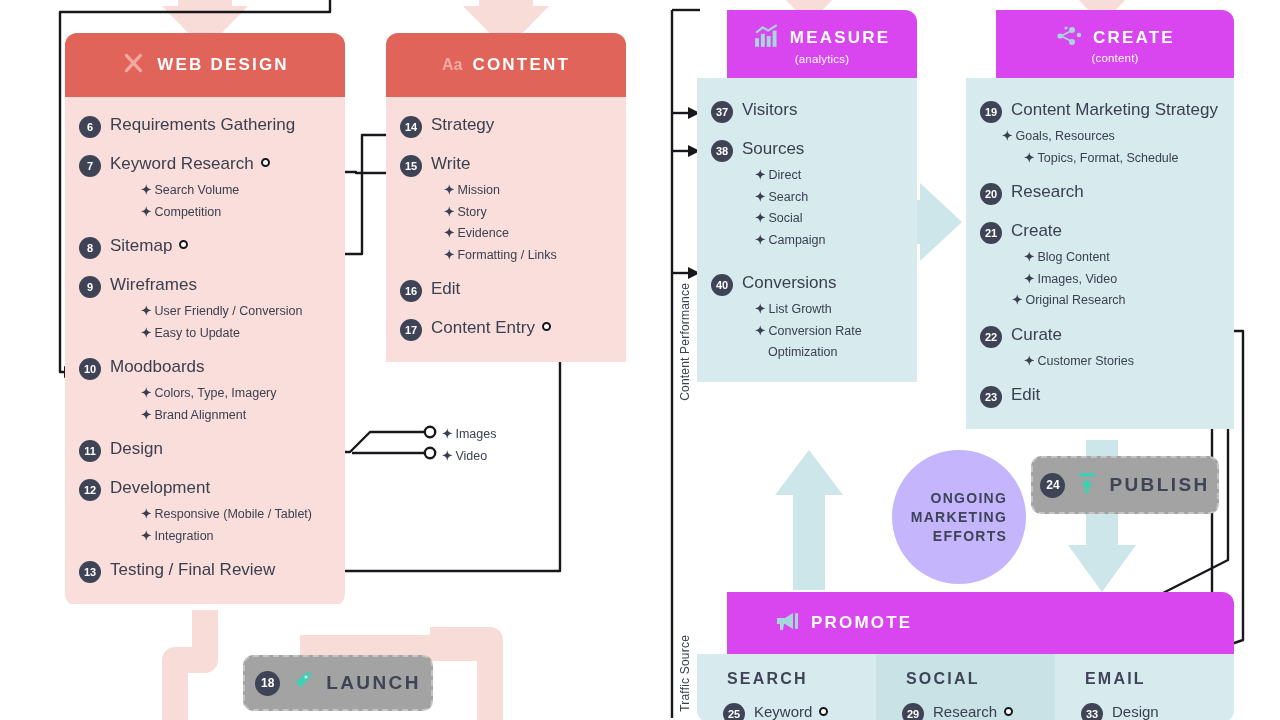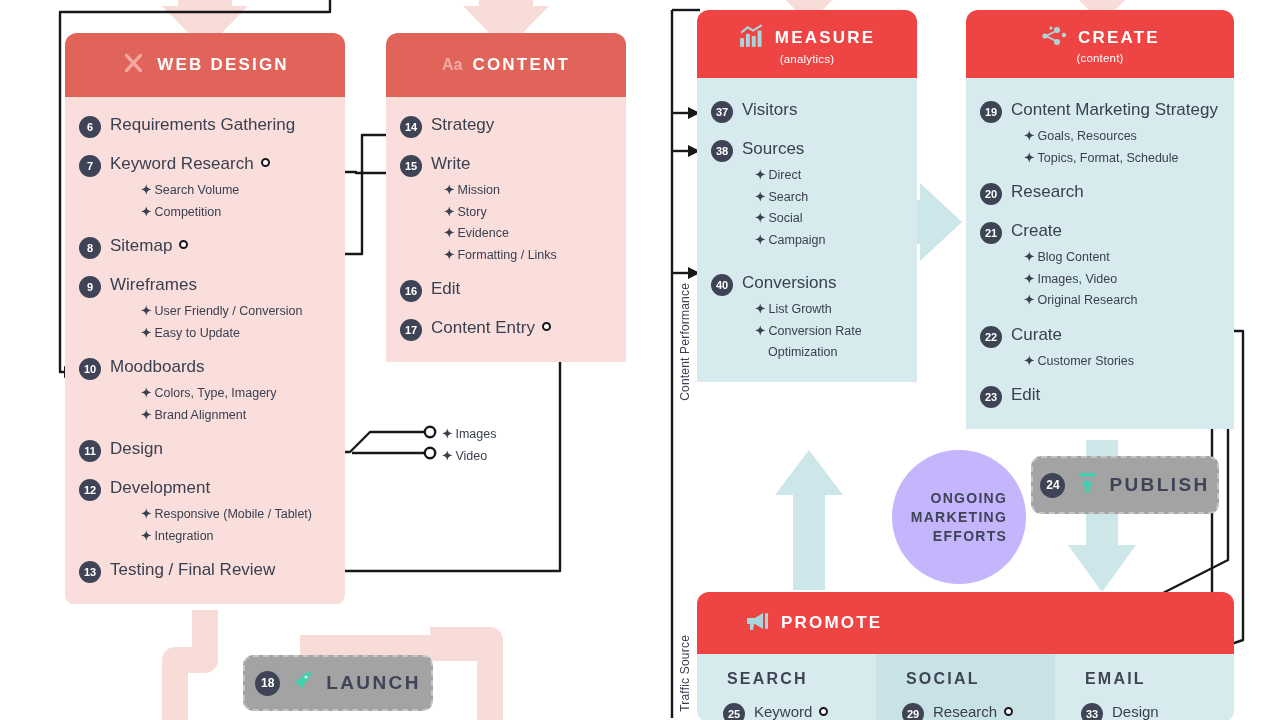--- a/index.html
+++ b/index.html
@@ -19,7 +19,7 @@
 
   .red .hdr { background:#E0645A; }
   .red .body { background:#FADEDB; }
-  .teal .hdr { background:#ef4444; }
+  .teal .hdr { background:#d946ef;margin-left:30px; }
   .teal .body { background:#D7EBEE; }
 
   

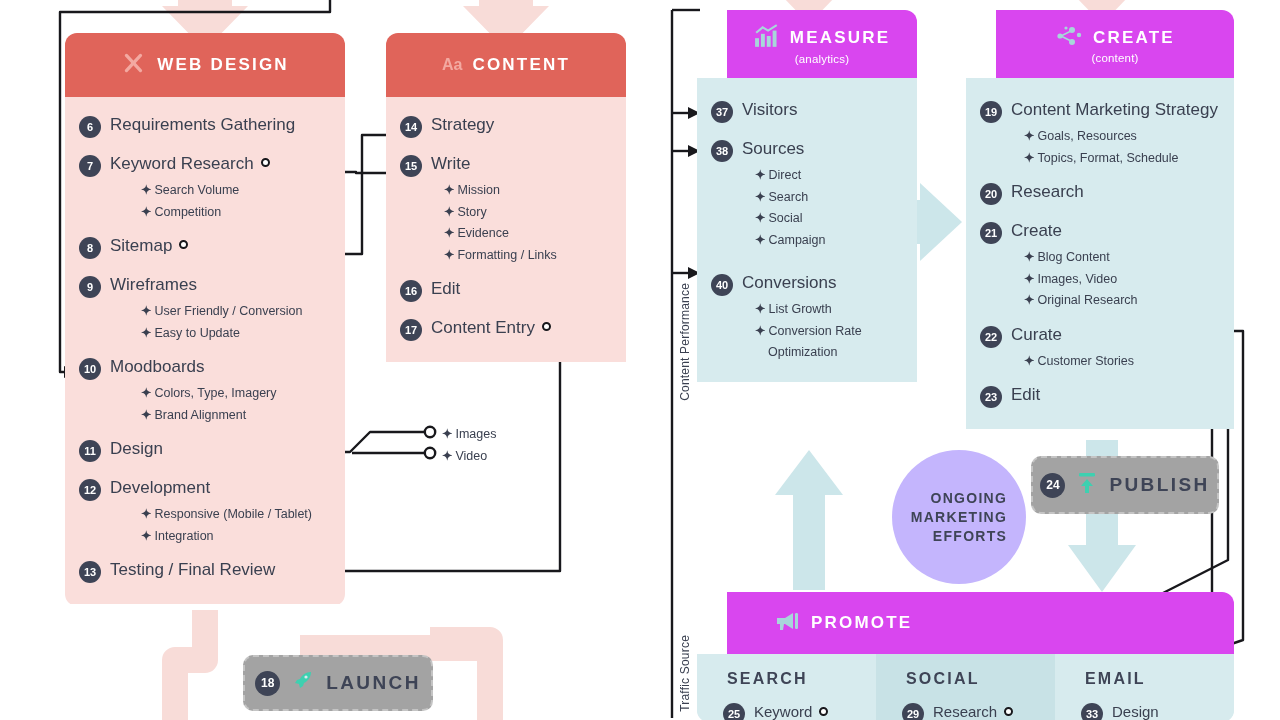--- a/index.html
+++ b/index.html
@@ -328,7 +328,7 @@
         <div class="num">19</div>
         <div class="rowlabel">Content Marketing Strategy</div>
       </div>
-      <div class="sub" style="padding-left:58px;"><span class="plus">✦</span><span>Goals, Resources</span></div>
+      <div class="sub" style="padding-left:36px;"><span class="plus">✦</span><span>Goals, Resources</span></div>
       <div class="sub" style="padding-left:58px;"><span class="plus">✦</span><span>Topics, Format, Schedule</span></div>
       <div class="spacer"></div>
       <div class="row">

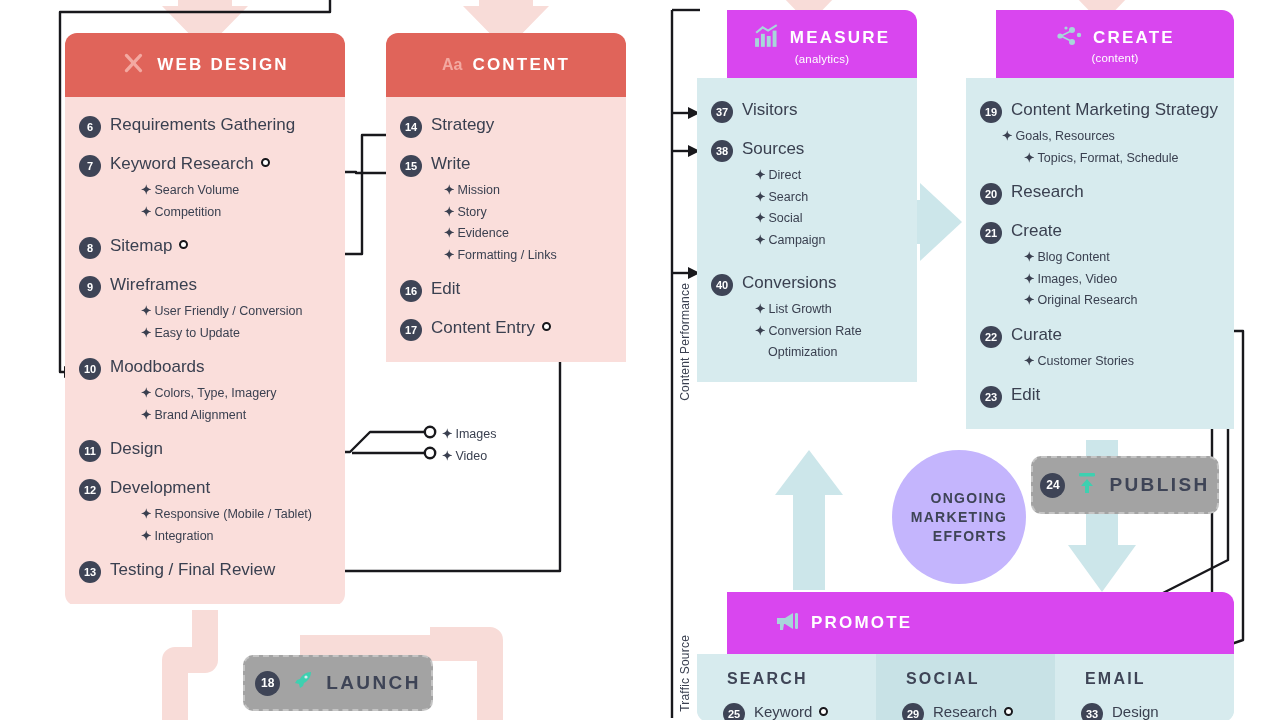--- a/index.html
+++ b/index.html
@@ -342,7 +342,7 @@
       </div>
       <div class="sub" style="padding-left:58px;"><span class="plus">✦</span><span>Blog Content</span></div>
       <div class="sub" style="padding-left:58px;"><span class="plus">✦</span><span>Images, Video</span></div>
-      <div class="sub" style="padding-left:58px;"><span class="plus">✦</span><span>Original Research</span></div>
+      <div class="sub" style="padding-left:46px;"><span class="plus">✦</span><span>Original Research</span></div>
       <div class="spacer"></div>
       <div class="row">
         <div class="num">22</div>

